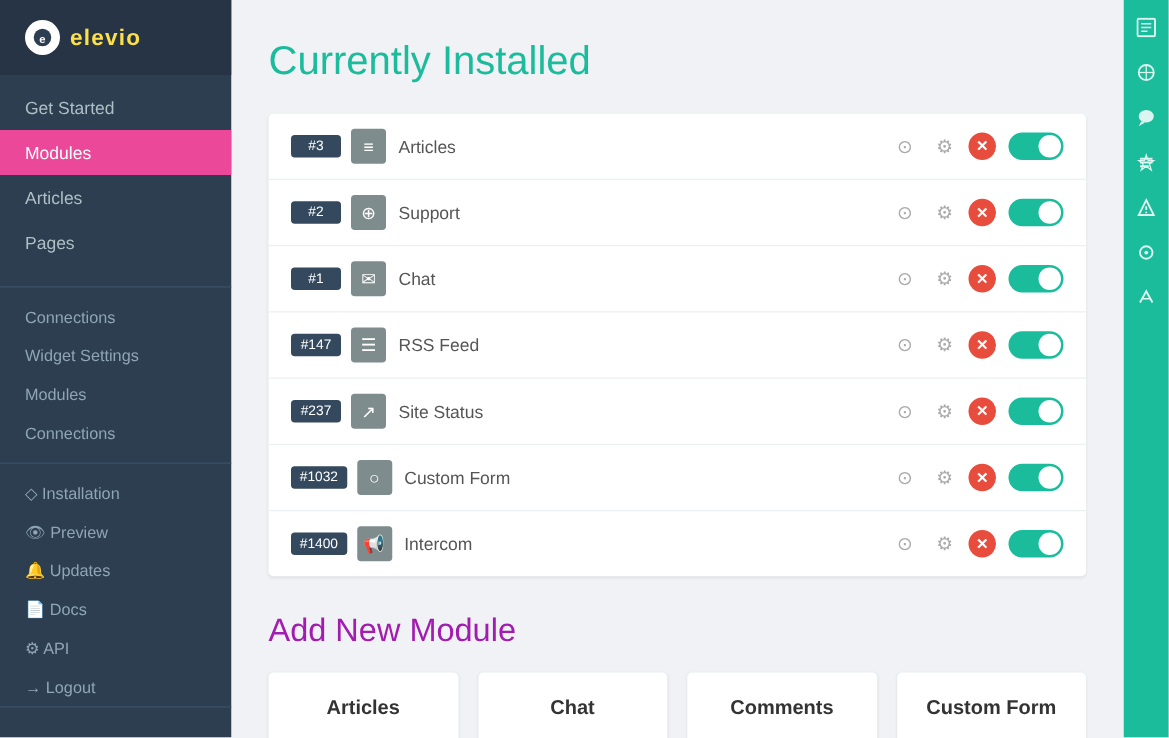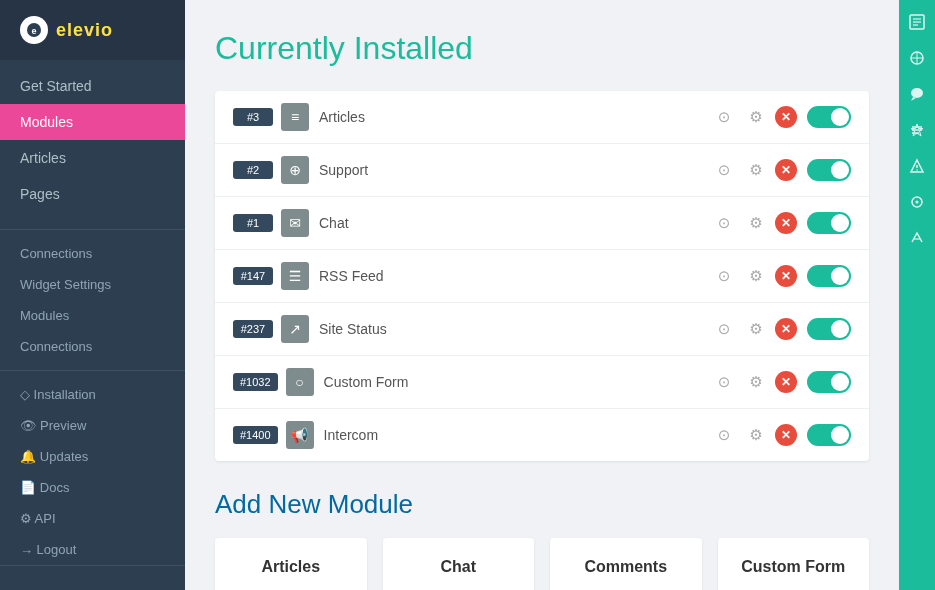--- a/index.html
+++ b/index.html
@@ -42,7 +42,7 @@
     .right-bar-icon { width: 36px; height: 36px; display: flex; align-items: center; justify-content: center; color: white; font-size: 15px; cursor: pointer; opacity: 0.85; }
 
     
-    .add-section-title { font-size: 26px; color: #0369a1; font-weight: 300; margin-bottom: 18px; }
+    .add-section-title { font-size: 26px; color: #a21caf; font-weight: 300; margin-bottom: 18px; }
     .module-cards { display: flex; gap: 16px; }
     .module-card { flex: 1; background: white; border-radius: 4px; padding: 20px 16px 16px; display: flex; flex-direction: column; align-items: center; box-shadow: 0 1px 3px rgba(0,0,0,0.08); }
     .module-card-title { font-size: 16px; font-weight: 700; color: #333; margin-bottom: 14px; }

